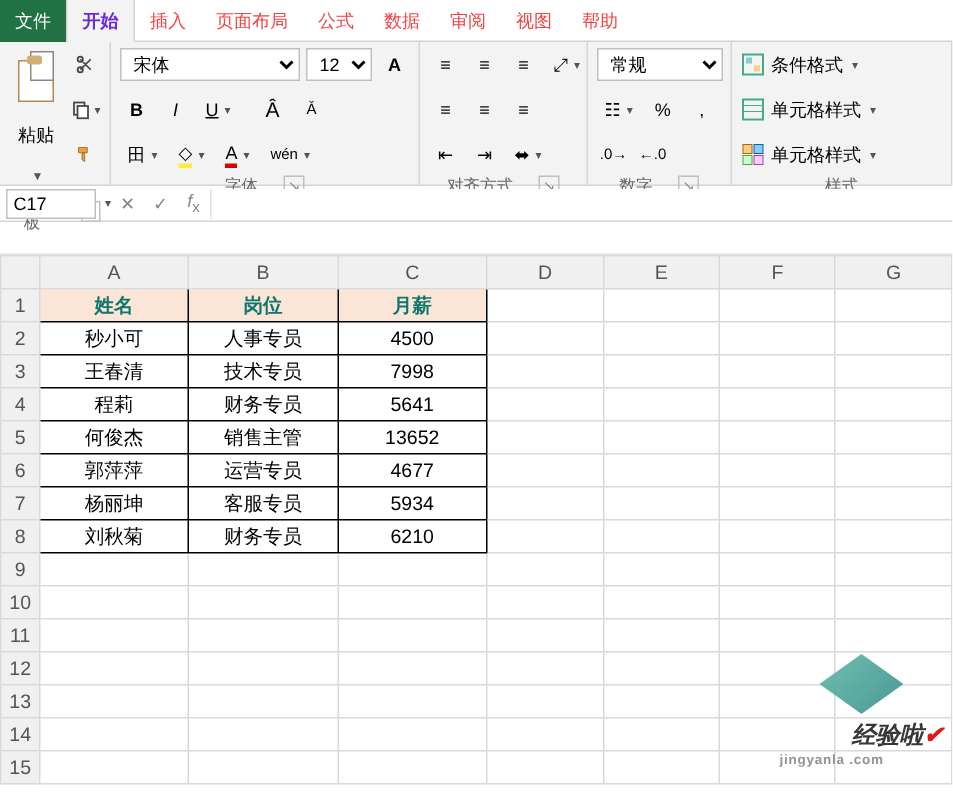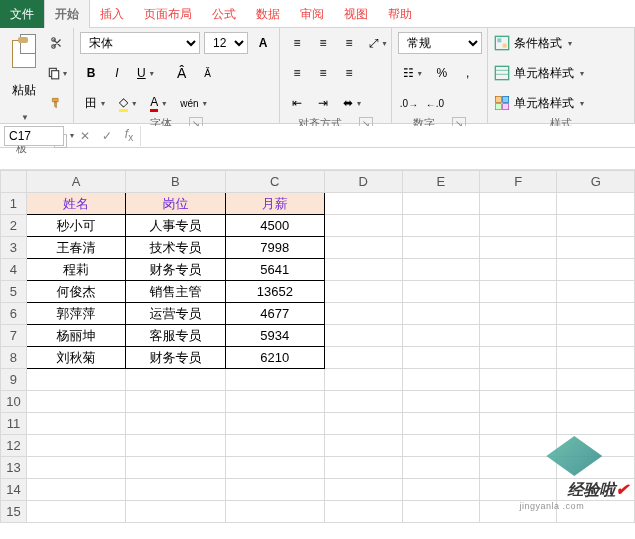--- a/index.html
+++ b/index.html
@@ -9,7 +9,7 @@
   .menubar { display: flex; align-items: center; background: #fff; height: 28px; border-bottom: 1px solid #d4d4d4; }
   .menubar .tab { padding: 0 10px; line-height: 28px; color: #ef4444; cursor: pointer; }
   .menubar .tab.file { background: #217346; color: #fff; }
-  .menubar .tab.active { background: #f3f3f3; border: 1px solid #d4d4d4; border-bottom: none; color: #737373; font-weight: bold; }
+  .menubar .tab.active { background: #f3f3f3; border: 1px solid #d4d4d4; border-bottom: none; color: #6d28d9; font-weight: bold; }
 
   
   .ribbon { display: flex; background: #f3f3f3; border-bottom: 1px solid #d4d4d4; height: 96px; }

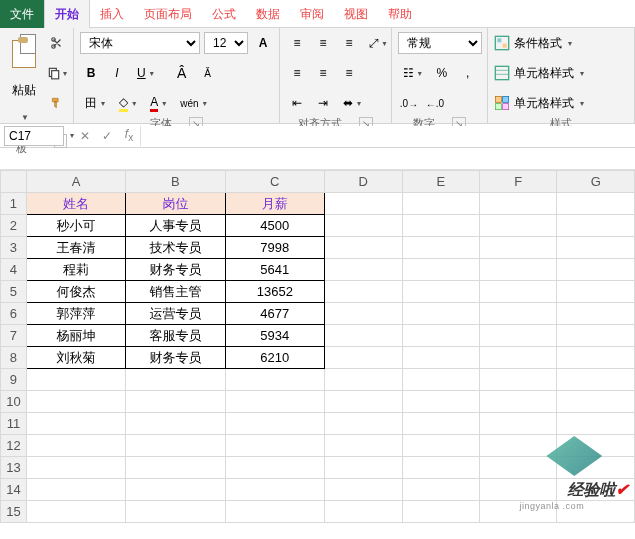--- a/index.html
+++ b/index.html
@@ -49,7 +49,7 @@
 
   
   .data-cell { border: 1px solid #000 !important; }
-  .hdr-cell { border: 1px solid #000 !important; background: #fbe5d6 !important; color: #6d28d9; font-weight: normal; font-size: 14px; }
+  .hdr-cell { border: 1px solid #000 !important; background: #fbe5d6 !important; color: #0f766e; font-weight: bold; font-size: 14px; }
 
   
   .watermark { position: absolute; right: 6px; bottom: 28px; pointer-events: none; opacity: 0.9; }

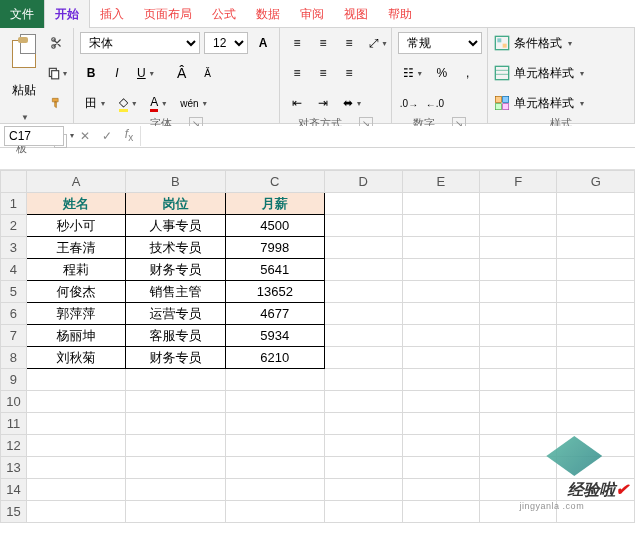--- a/index.html
+++ b/index.html
@@ -56,7 +56,7 @@
   .wm-diamond { width: 56px; height: 40px; background: linear-gradient(135deg,#5fb9a6,#3a8e8e); clip-path: polygon(50% 0,100% 50%,50% 100%,0 50%); margin: 0 auto 4px auto; }
   .wm-text { font-weight: bold; color: #222; font-size: 16px; font-style: italic; text-shadow: 1px 1px #fff; margin-left: 48px; }
   .wm-check { color: #d00; }
-  .wm-sub { font-size: 9px; color: #888; letter-spacing: 0.5px; }
+  .wm-sub { font-size: 9px; color: #888; letter-spacing: 0.5px; font-weight: bold; }
 
   
   .clipboard-icon { width: 28px; height: 34px; position: relative; }

